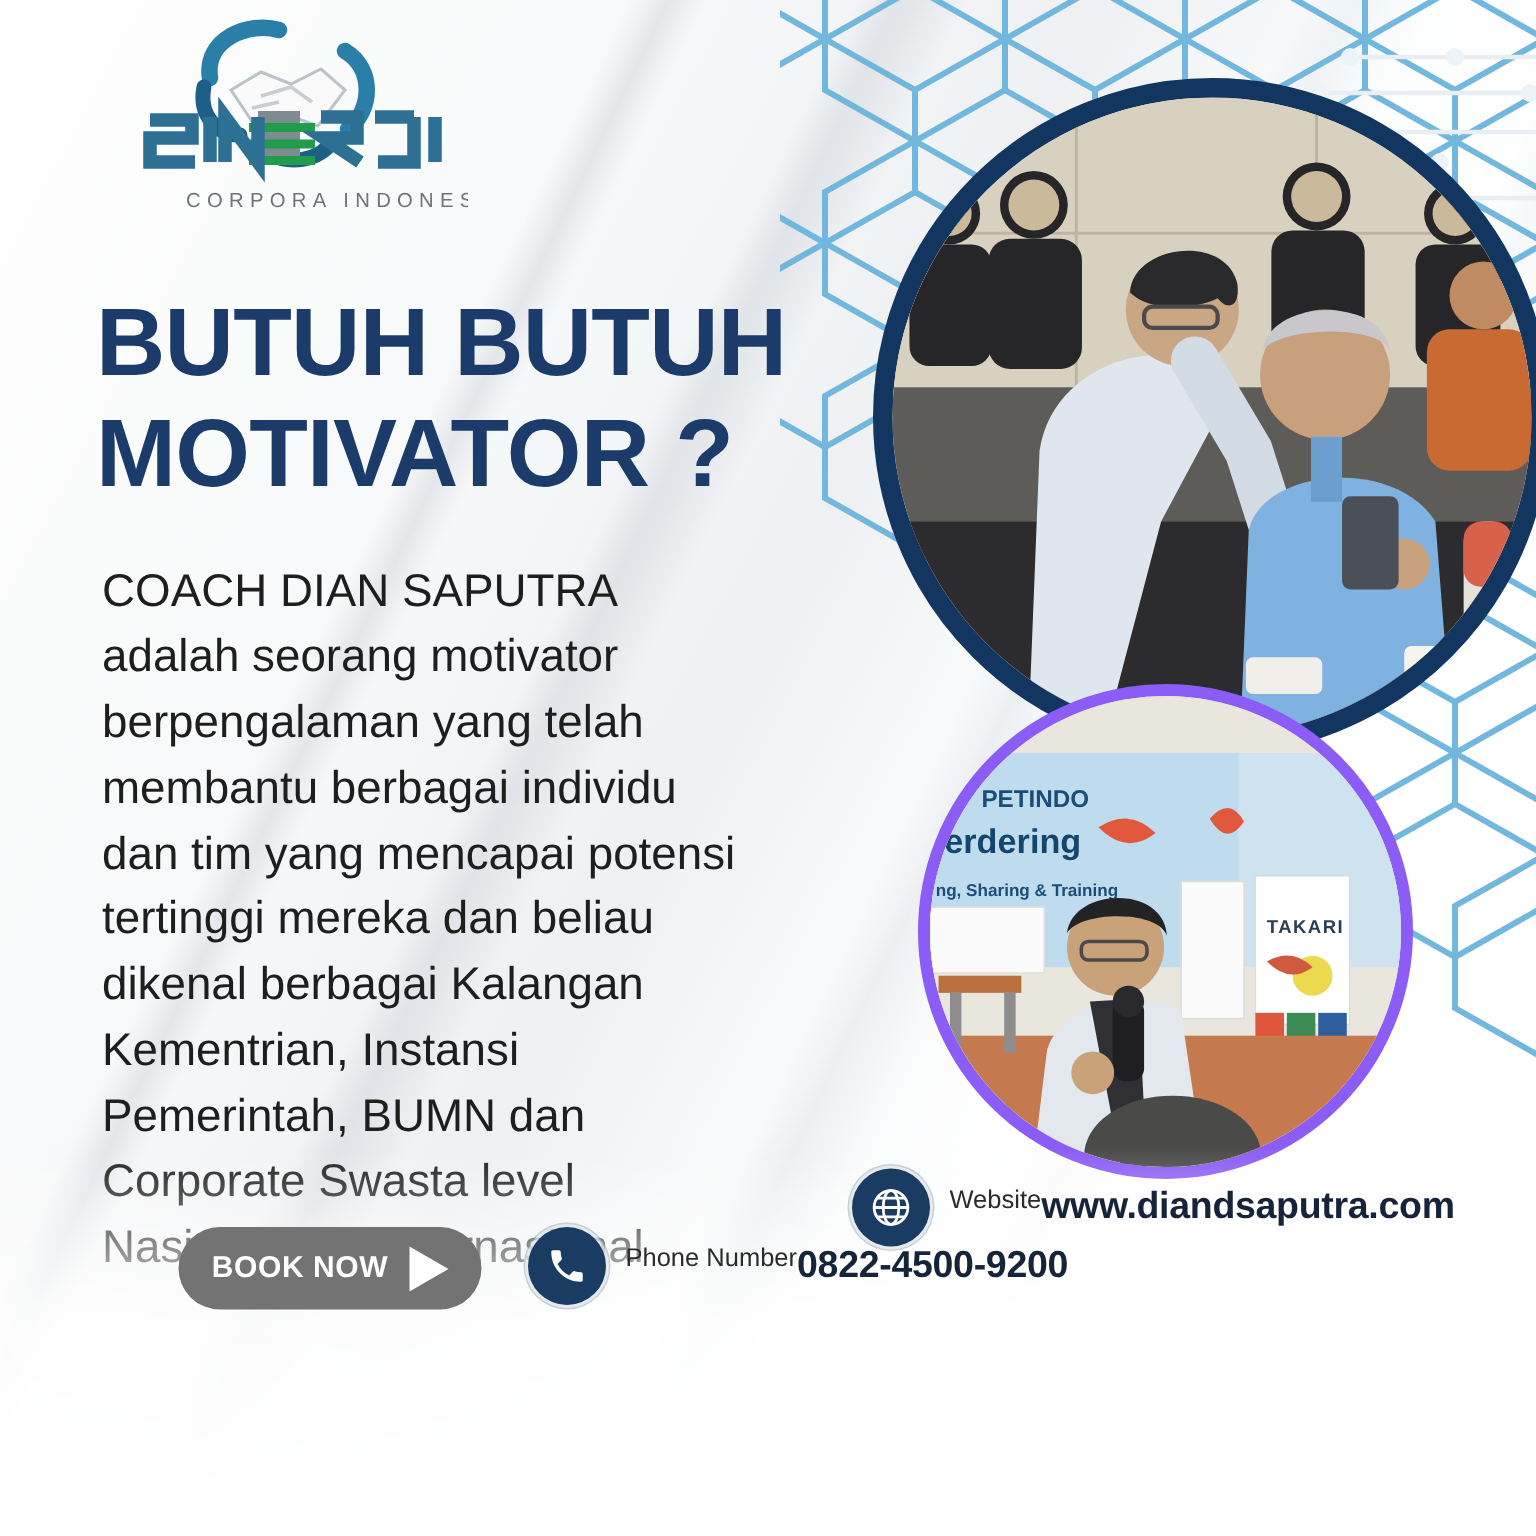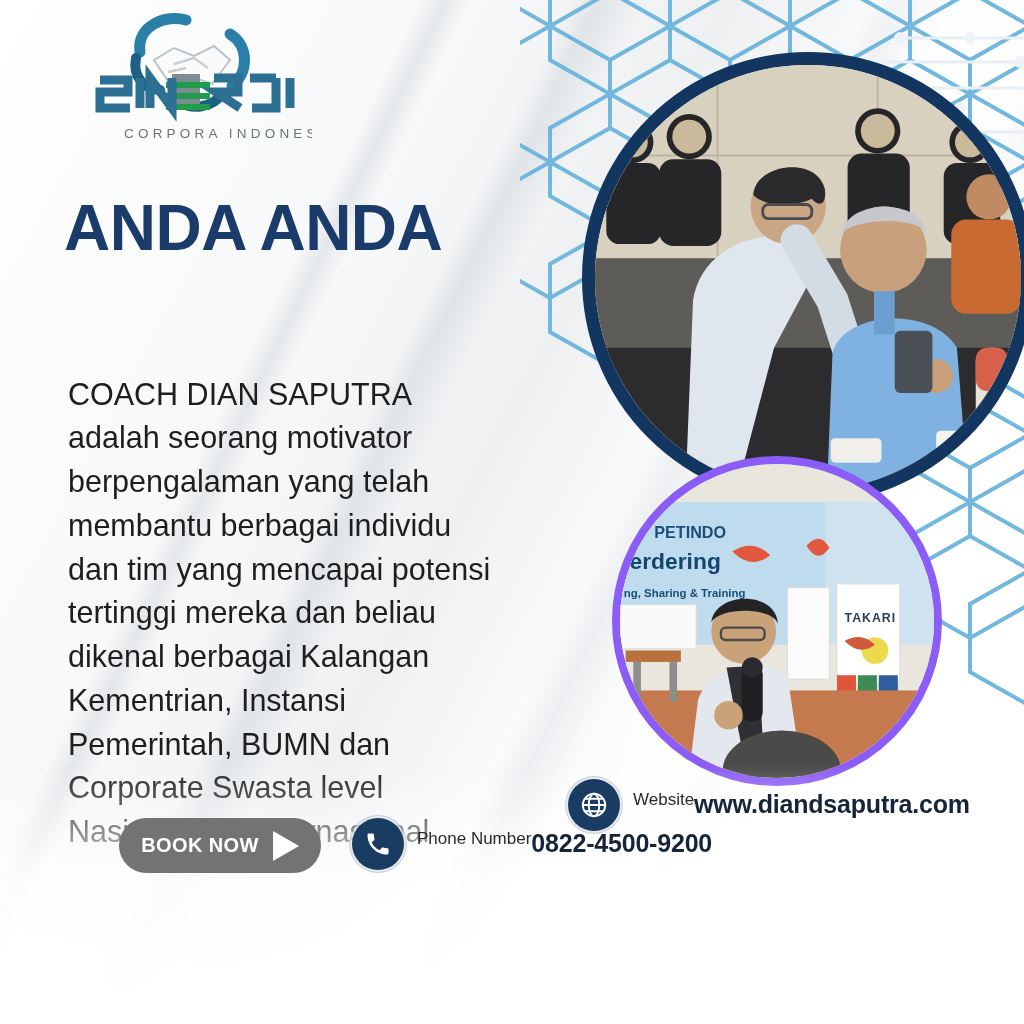--- a/index.html
+++ b/index.html
@@ -287,7 +287,7 @@
   </div>
 
   <h1 class="headline">
-    <span class="l1">ANDA ANDA</span>
+    <span class="l1">BUTUH BUTUH</span>
   </h1>
 
   <p class="body-copy">COACH DIAN SAPUTRA adalah seorang motivator berpengalaman yang telah membantu berbagai individu dan tim yang mencapai potensi tertinggi mereka dan beliau dikenal berbagai Kalangan Kementrian, Instansi Pemerintah, BUMN dan Corporate Swasta level Nasional dan Internasional</p>

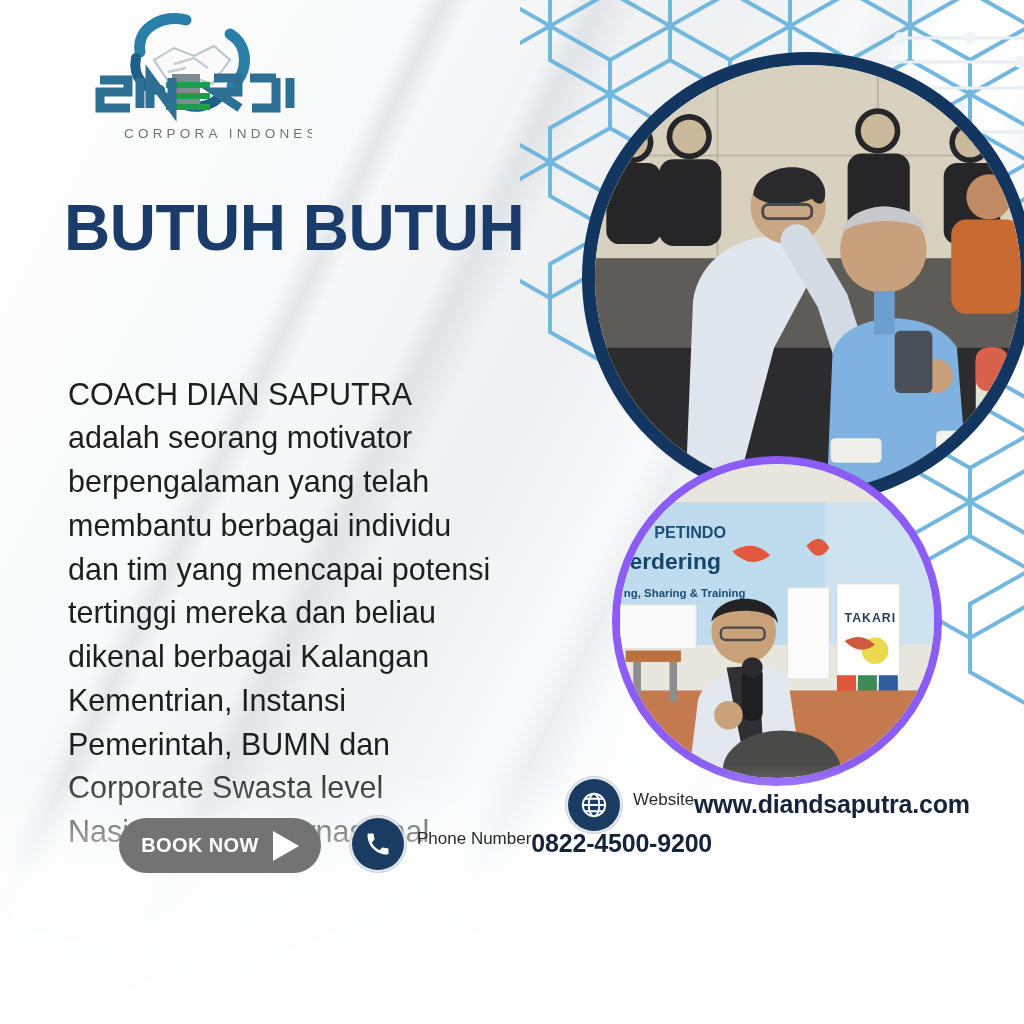--- a/index.html
+++ b/index.html
@@ -288,6 +288,7 @@
 
   <h1 class="headline">
     <span class="l1">BUTUH BUTUH</span>
+    <span class="l2">MOTIVATOR ?</span>
   </h1>
 
   <p class="body-copy">COACH DIAN SAPUTRA adalah seorang motivator berpengalaman yang telah membantu berbagai individu dan tim yang mencapai potensi tertinggi mereka dan beliau dikenal berbagai Kalangan Kementrian, Instansi Pemerintah, BUMN dan Corporate Swasta level Nasional dan Internasional</p>

